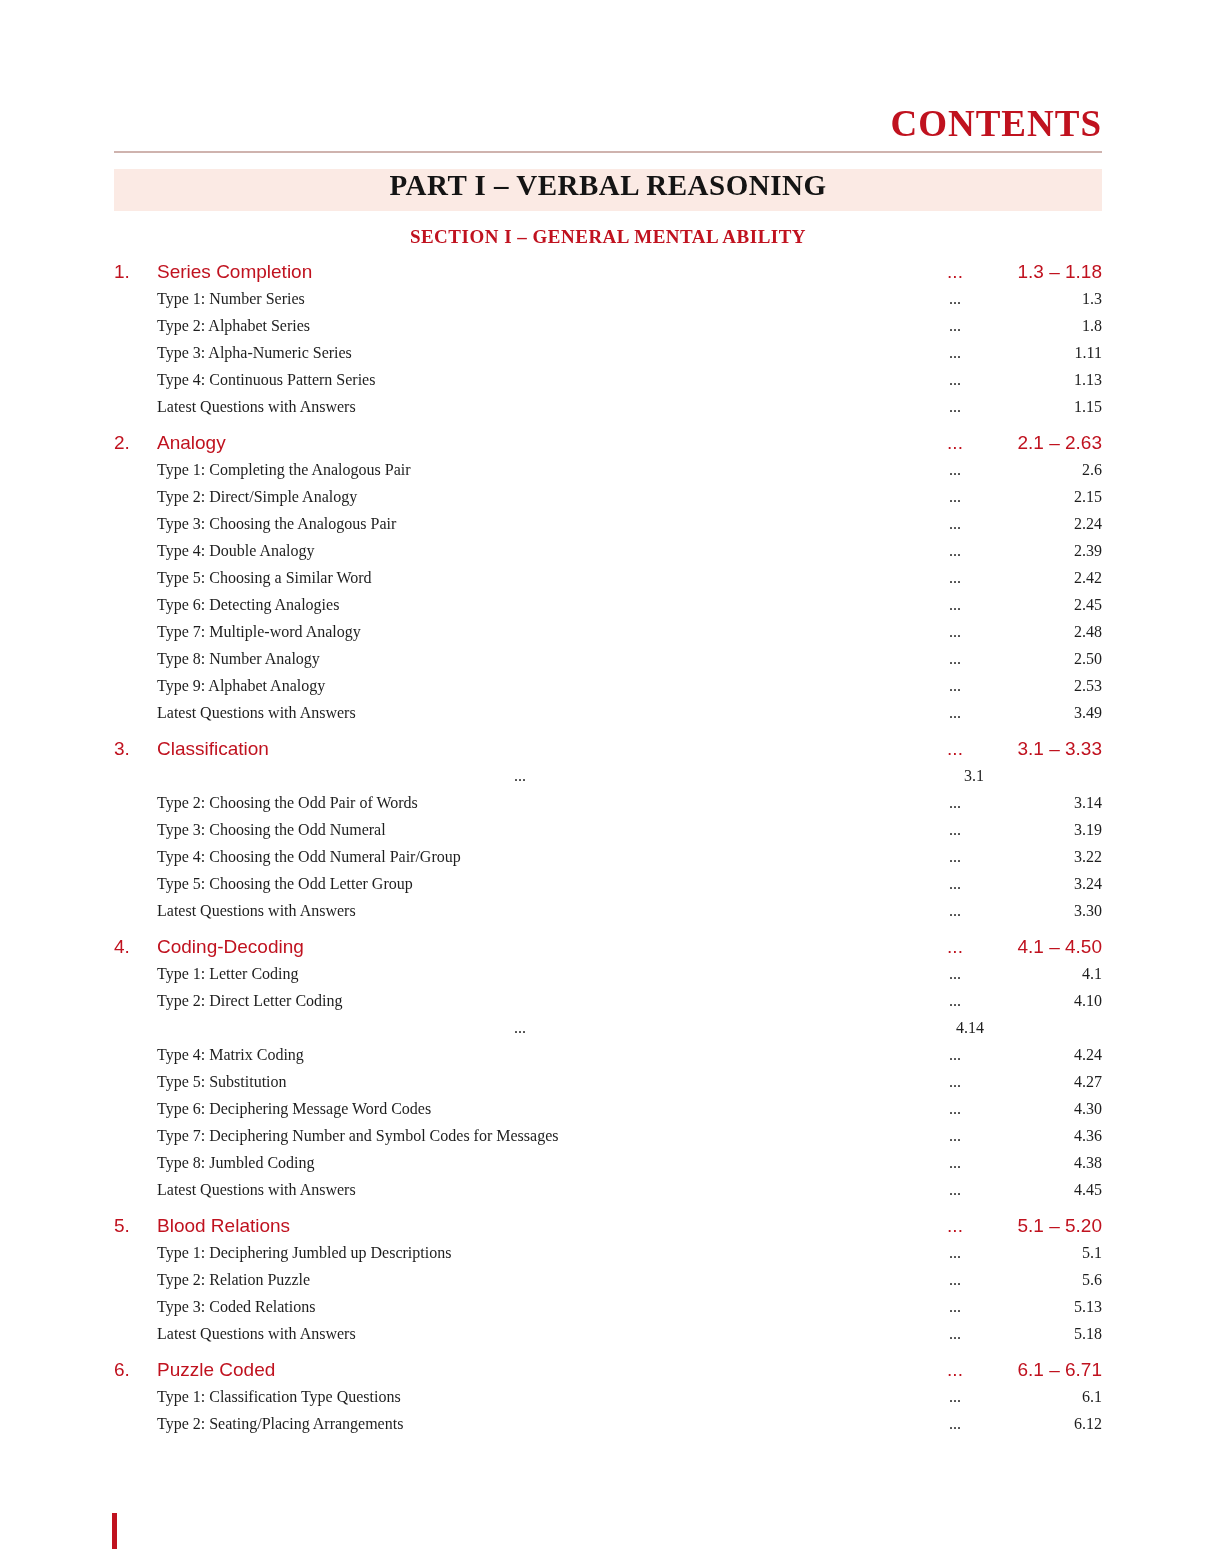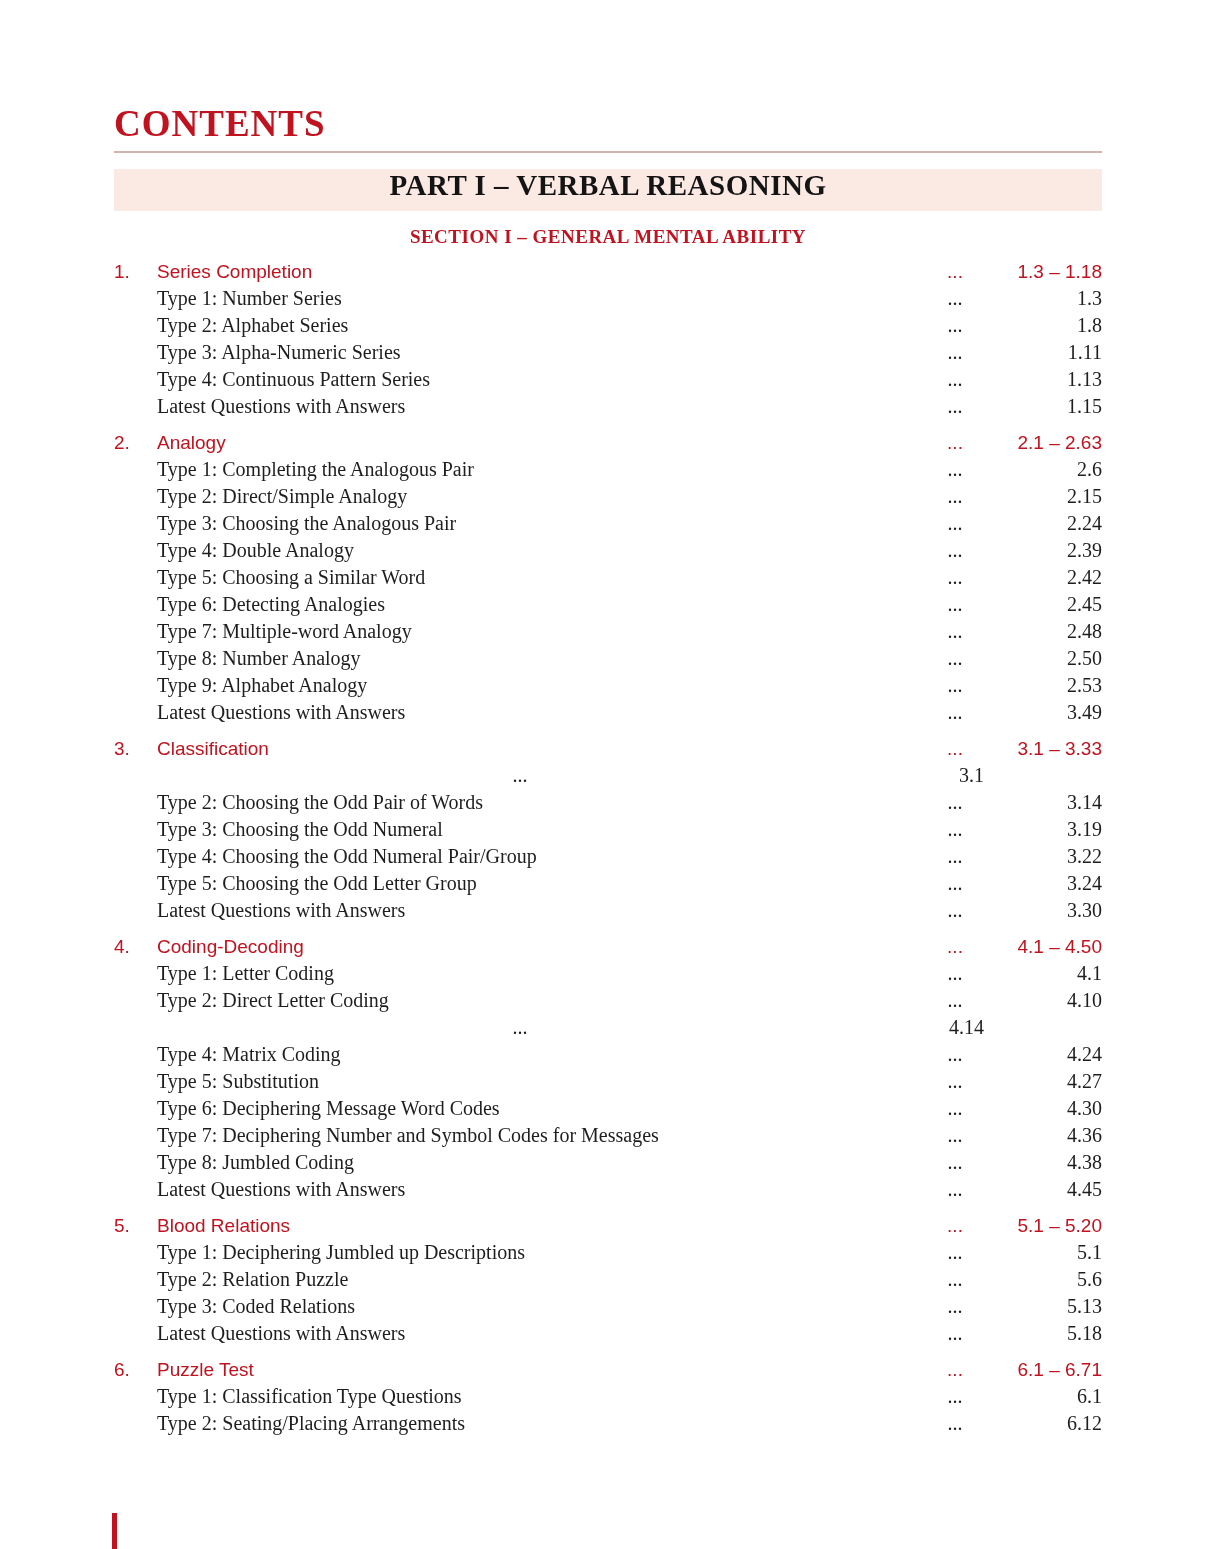--- a/index.html
+++ b/index.html
@@ -21,7 +21,7 @@
   }
   .page-title {
     margin: 102px 0 6px 0;
-    text-align: left;
+    text-align: right;
     font-size: 37px;
     font-weight: bold;
     letter-spacing: 1px;

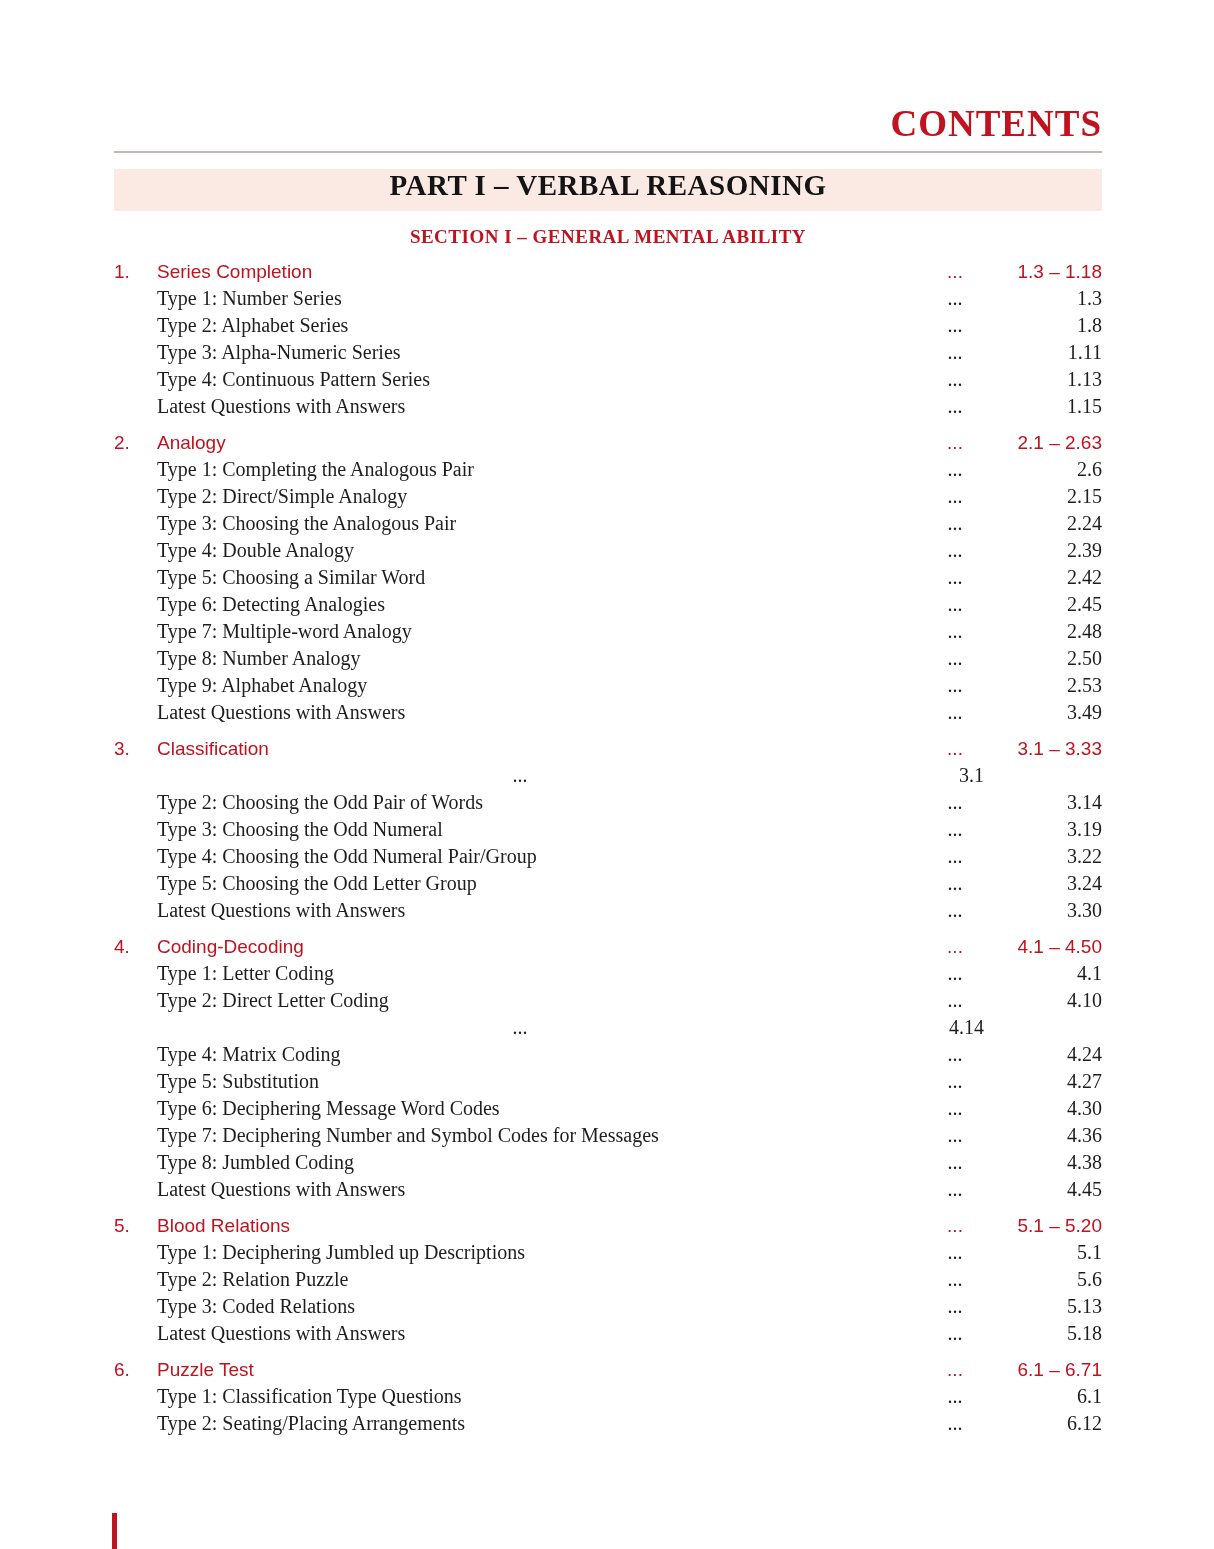--- a/index.html
+++ b/index.html
@@ -68,7 +68,7 @@
     width: 43px;
   }
   .entry-row {
-    font-size: 20px;
+    font-size: 16px;
     color: #1e1e1e;
   }
   .entry-row.italic .entry-label { }

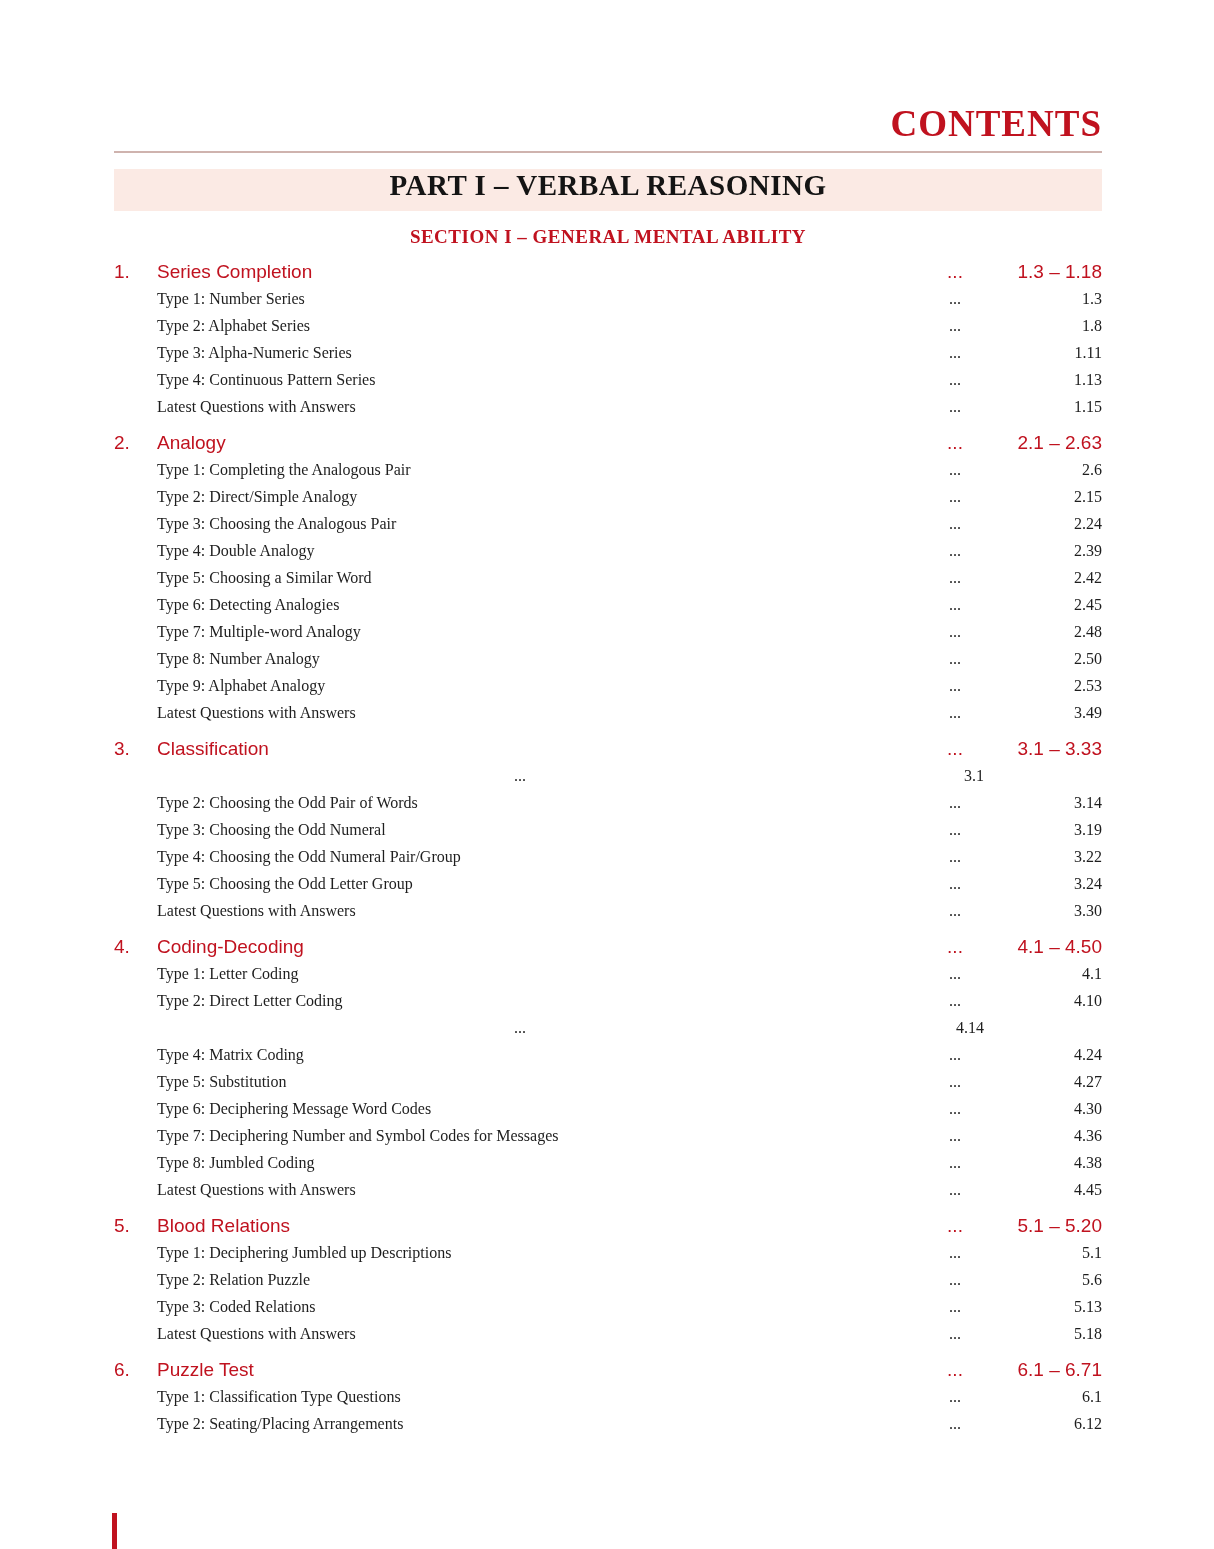--- a/index.html
+++ b/index.html
@@ -342,7 +342,7 @@
 
   <div class="chapter">
     <div class="row chapter-row">
-      <span class="ch-label"><span class="ch-num">6.</span><span>Puzzle Test</span></span>
+      <span class="ch-label"><span class="ch-num">6.</span><span>Puzzle Coded</span></span>
       <span class="dots">...</span>
       <span class="pagecol">6.1 – 6.71</span>
     </div>

